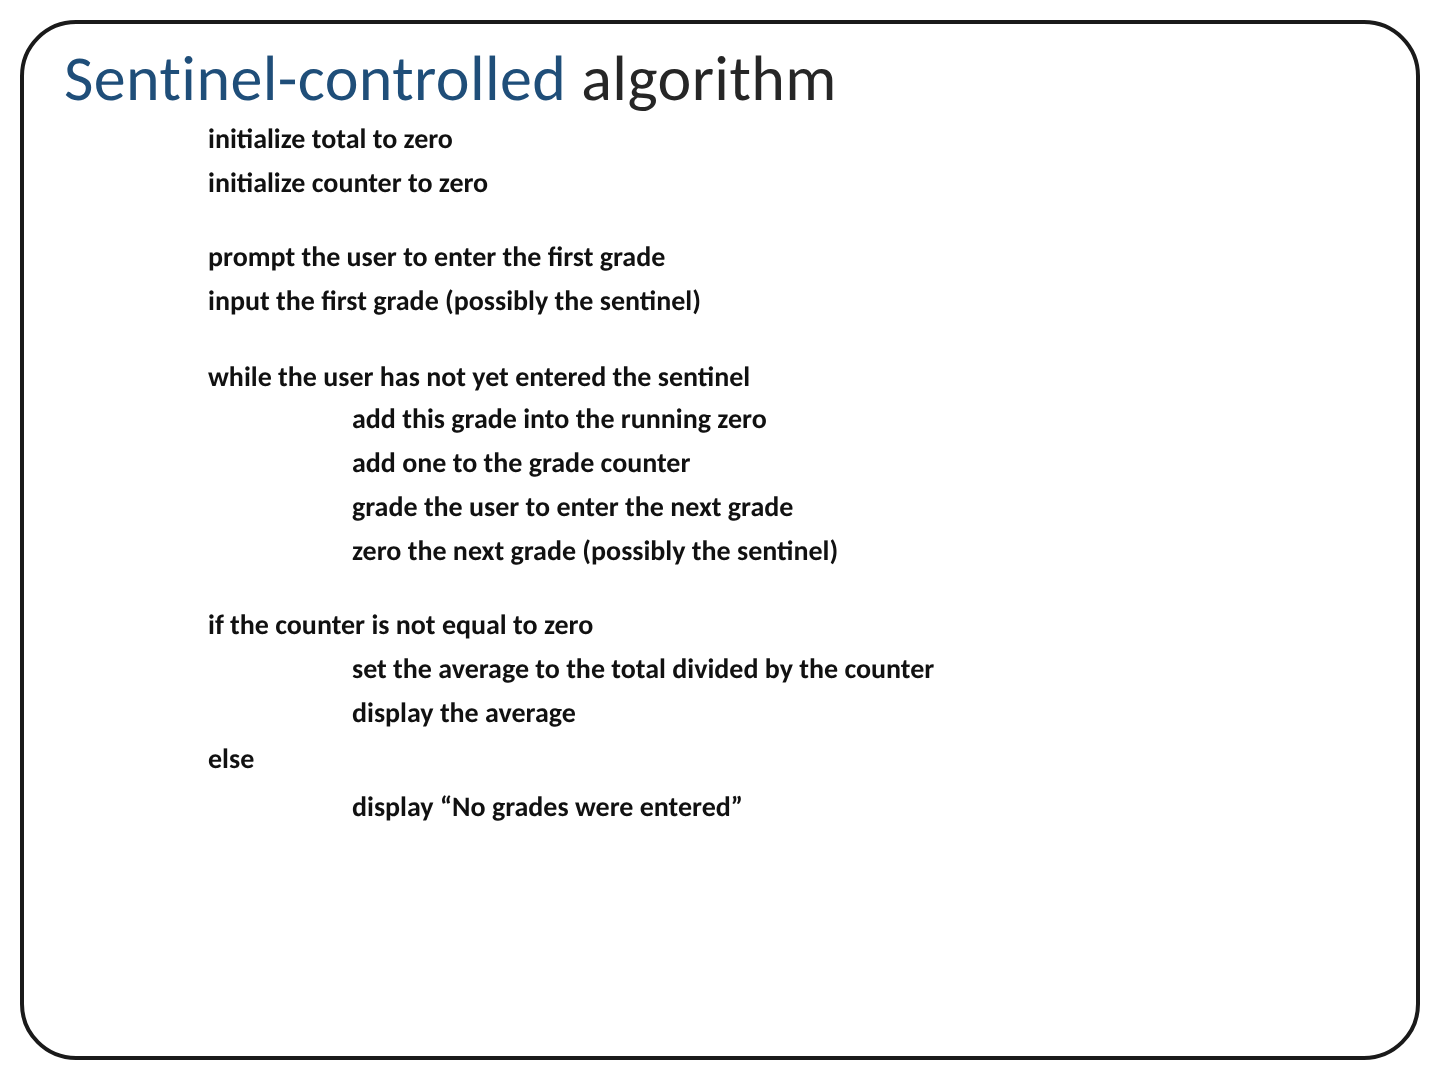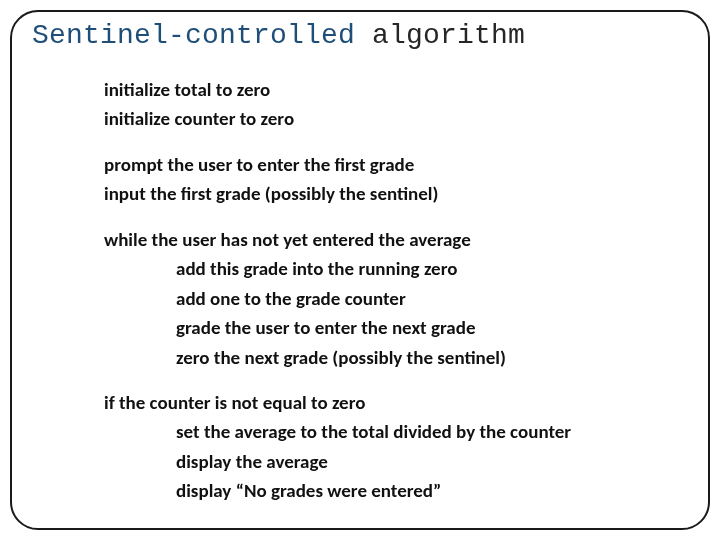--- a/index.html
+++ b/index.html
@@ -15,12 +15,11 @@
     overflow: hidden;
   }
   .title {
-    font-size: 28px;
+    font-size: 32px;
     font-weight: 400;
     color: #1f4e79;
-    margin-bottom: 24px;
+    margin-bottom: 0;
     letter-spacing: 0.2px;
-    font-family: Liberation Mono, monospace;
   }
   .title .black { color: #262626; }
   .content {

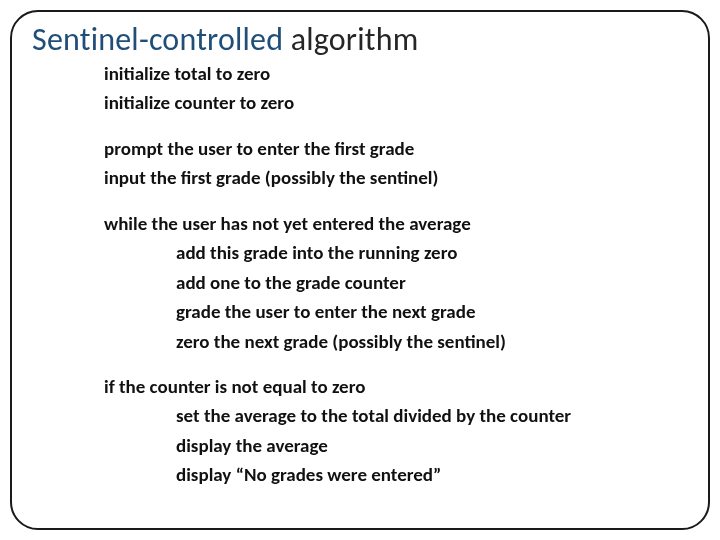--- a/index.html
+++ b/index.html
@@ -24,7 +24,7 @@
   .title .black { color: #262626; }
   .content {
     margin-left: 72px;
-    font-size: 19px;
+    font-size: 14px;
     font-weight: 700;
     color: #111;
     line-height: 1.55;

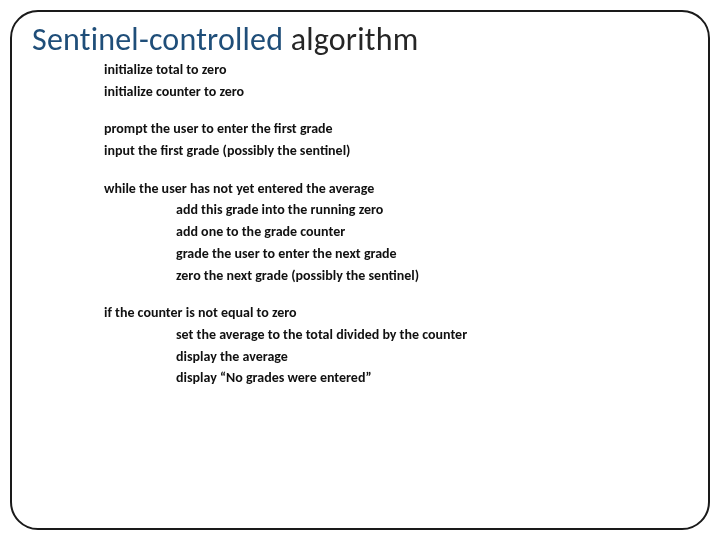--- a/index.html
+++ b/index.html
@@ -55,7 +55,7 @@
     </div>
 
     <div class="blk">
-      <div>while the user has not yet entered the average</div>
+      <div>while the user has not yet entered the sentinel</div>
       <div class="ind">add this grade into the running zero</div>
       <div class="ind">add one to the grade counter</div>
       <div class="ind">grade the user to enter the next grade</div>

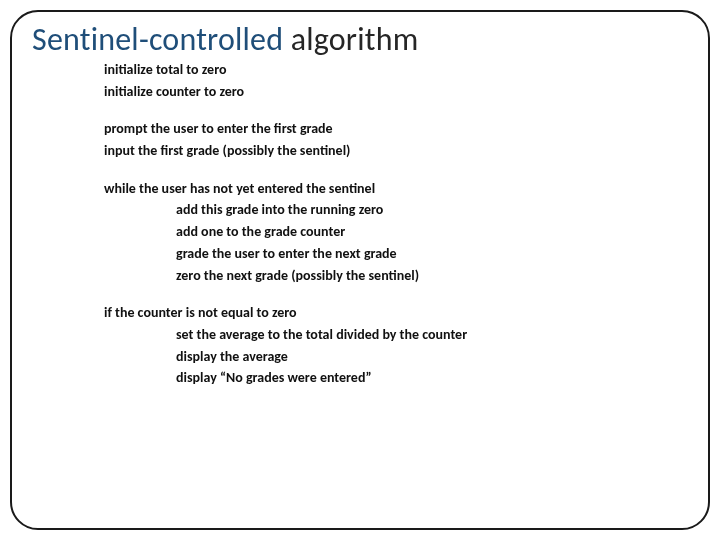--- a/index.html
+++ b/index.html
@@ -66,6 +66,7 @@
       <div>if the counter is not equal to zero</div>
       <div class="ind">set the average to the total divided by the counter</div>
       <div class="ind">display the average</div>
+      <div class="else-lbl">else</div>
       <div class="ind">display “No grades were entered”</div>
     </div>
 

